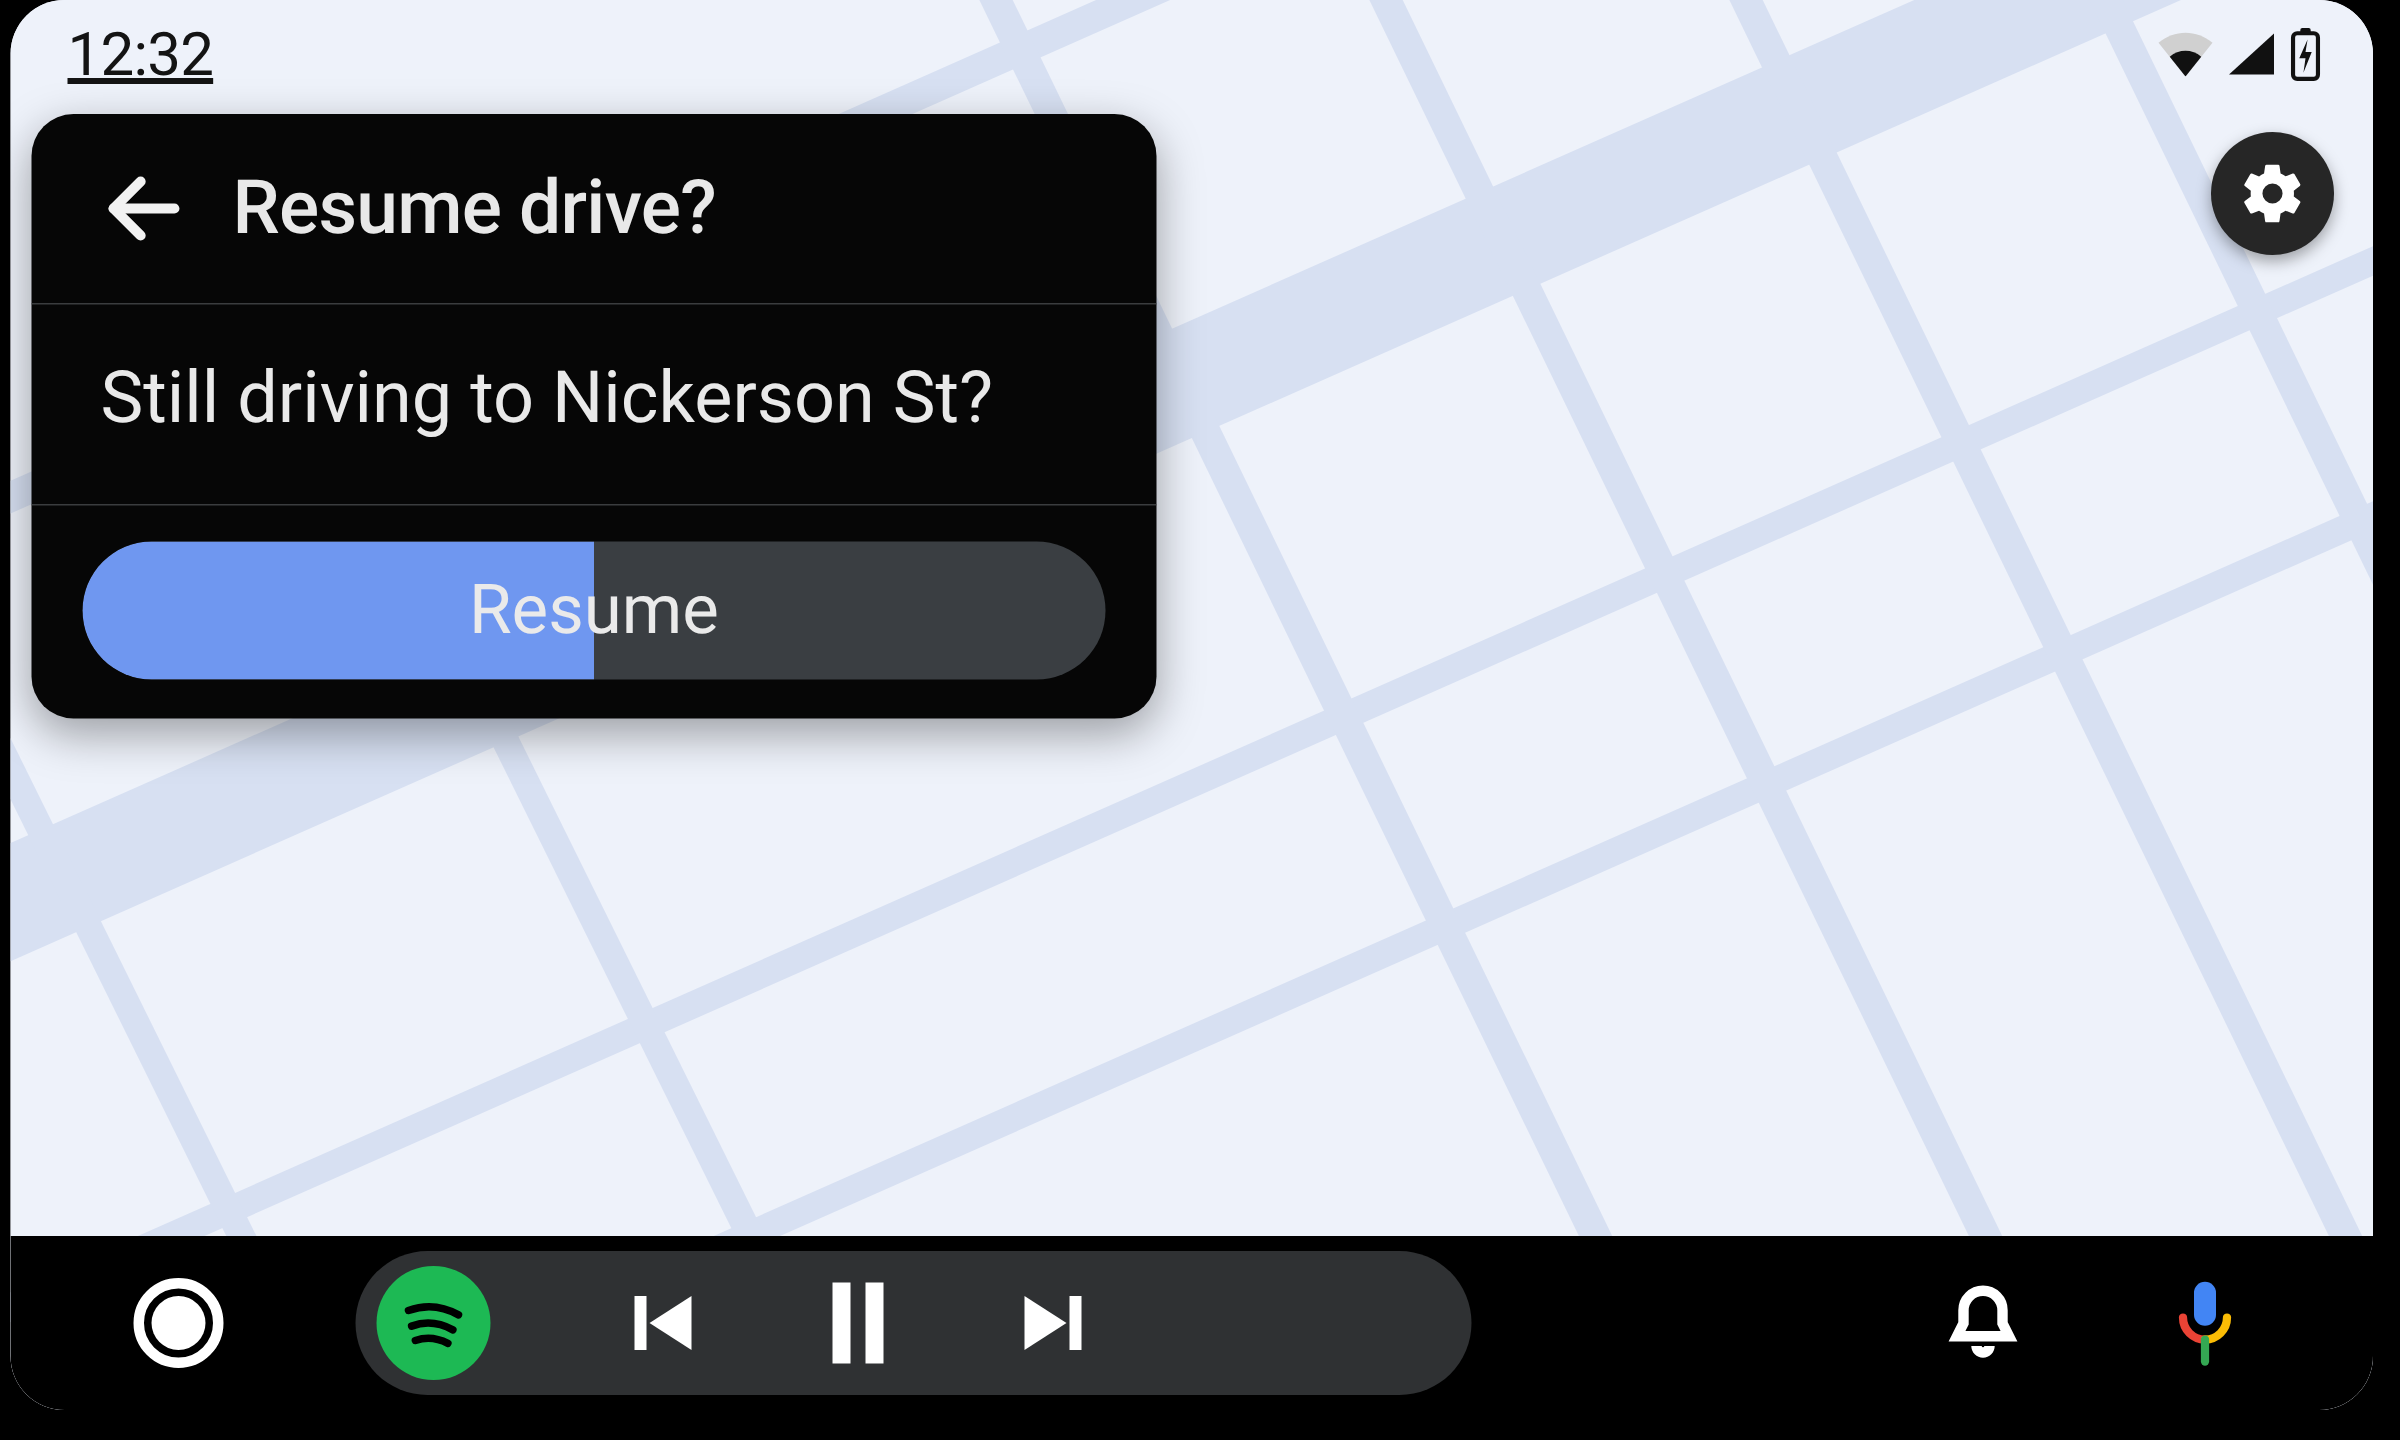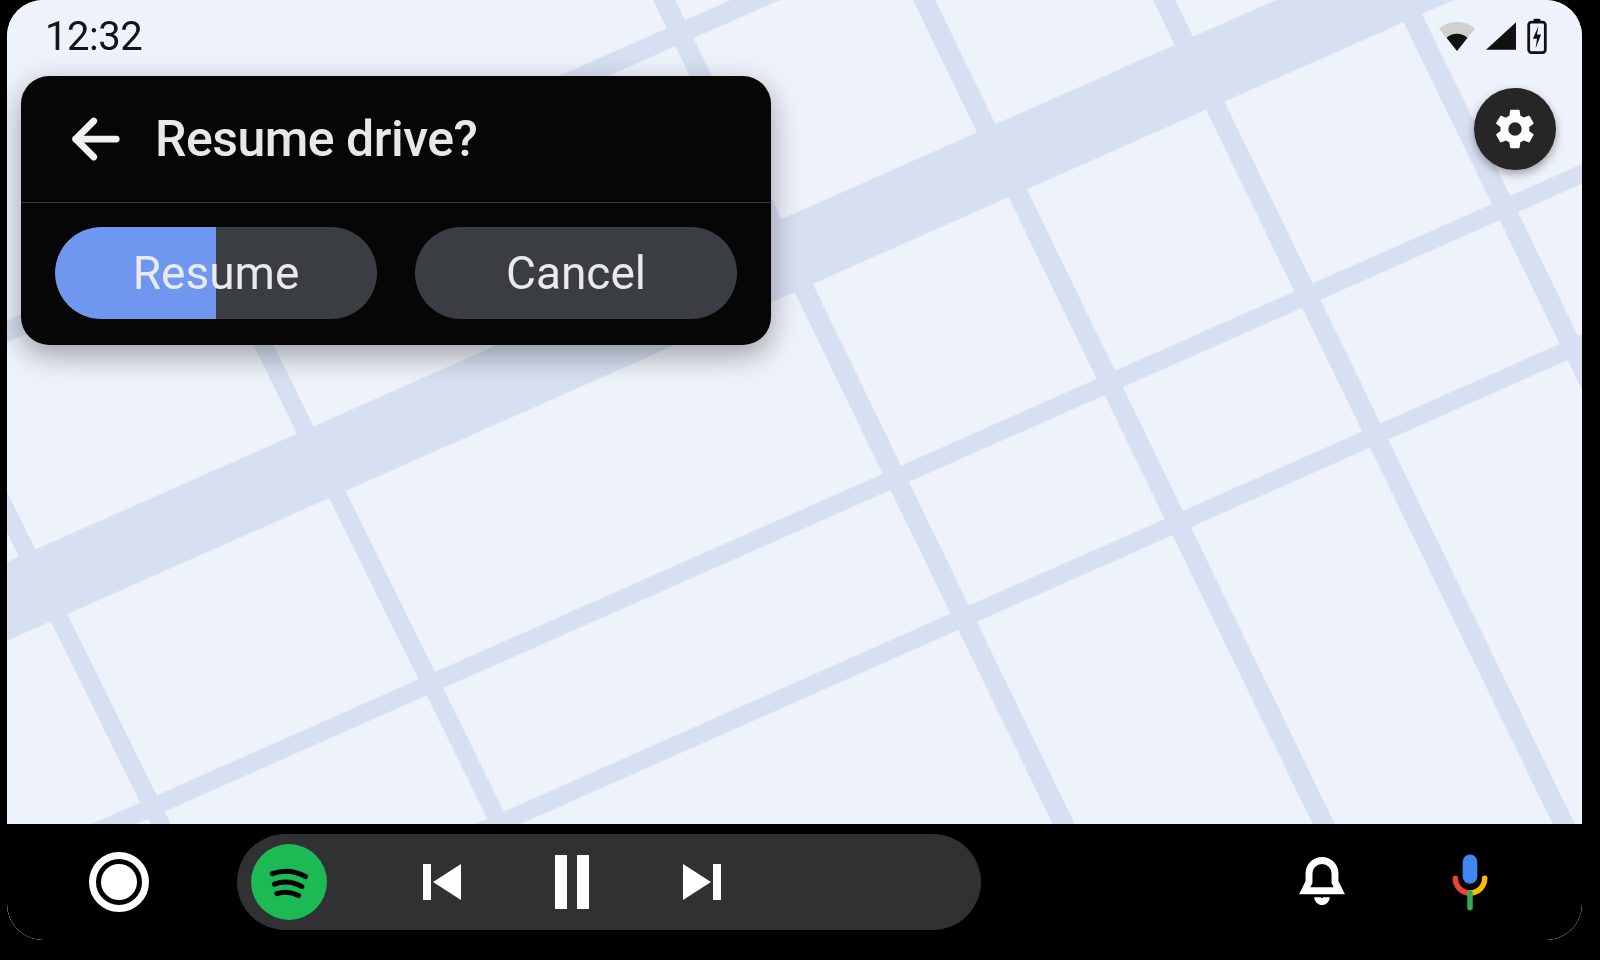--- a/index.html
+++ b/index.html
@@ -28,6 +28,7 @@
     height: 52px;
     display: flex; align-items: center; justify-content: space-between;
     color: #141414;
+    text-decoration: underline;
   }
   .status-time { font-size: 40px; font-weight: 400; letter-spacing: -0.5px; }
   .status-icons { display: flex; align-items: center; gap: 8px; }

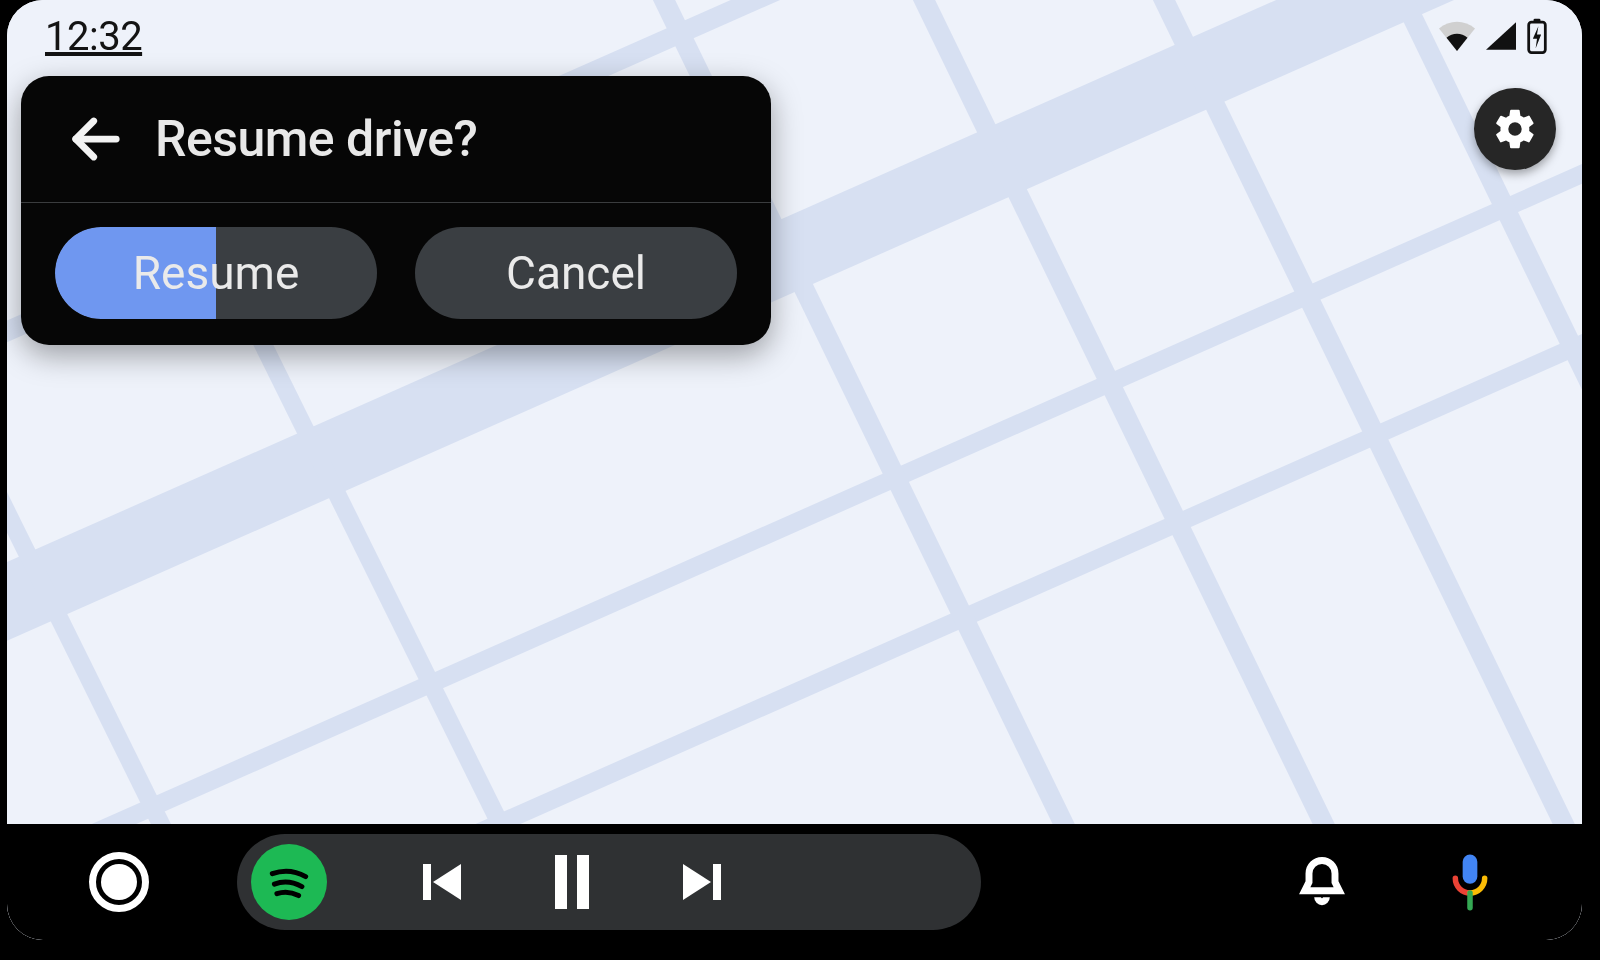--- a/index.html
+++ b/index.html
@@ -220,6 +220,7 @@
       </span>
       <span class="dialog-title">Resume drive?</span>
     </div>
+    <div class="dialog-body">Still driving to Nickerson St?</div>
     <div class="dialog-actions">
       <div class="pill">
         <div class="progress" style="width:50%"></div>

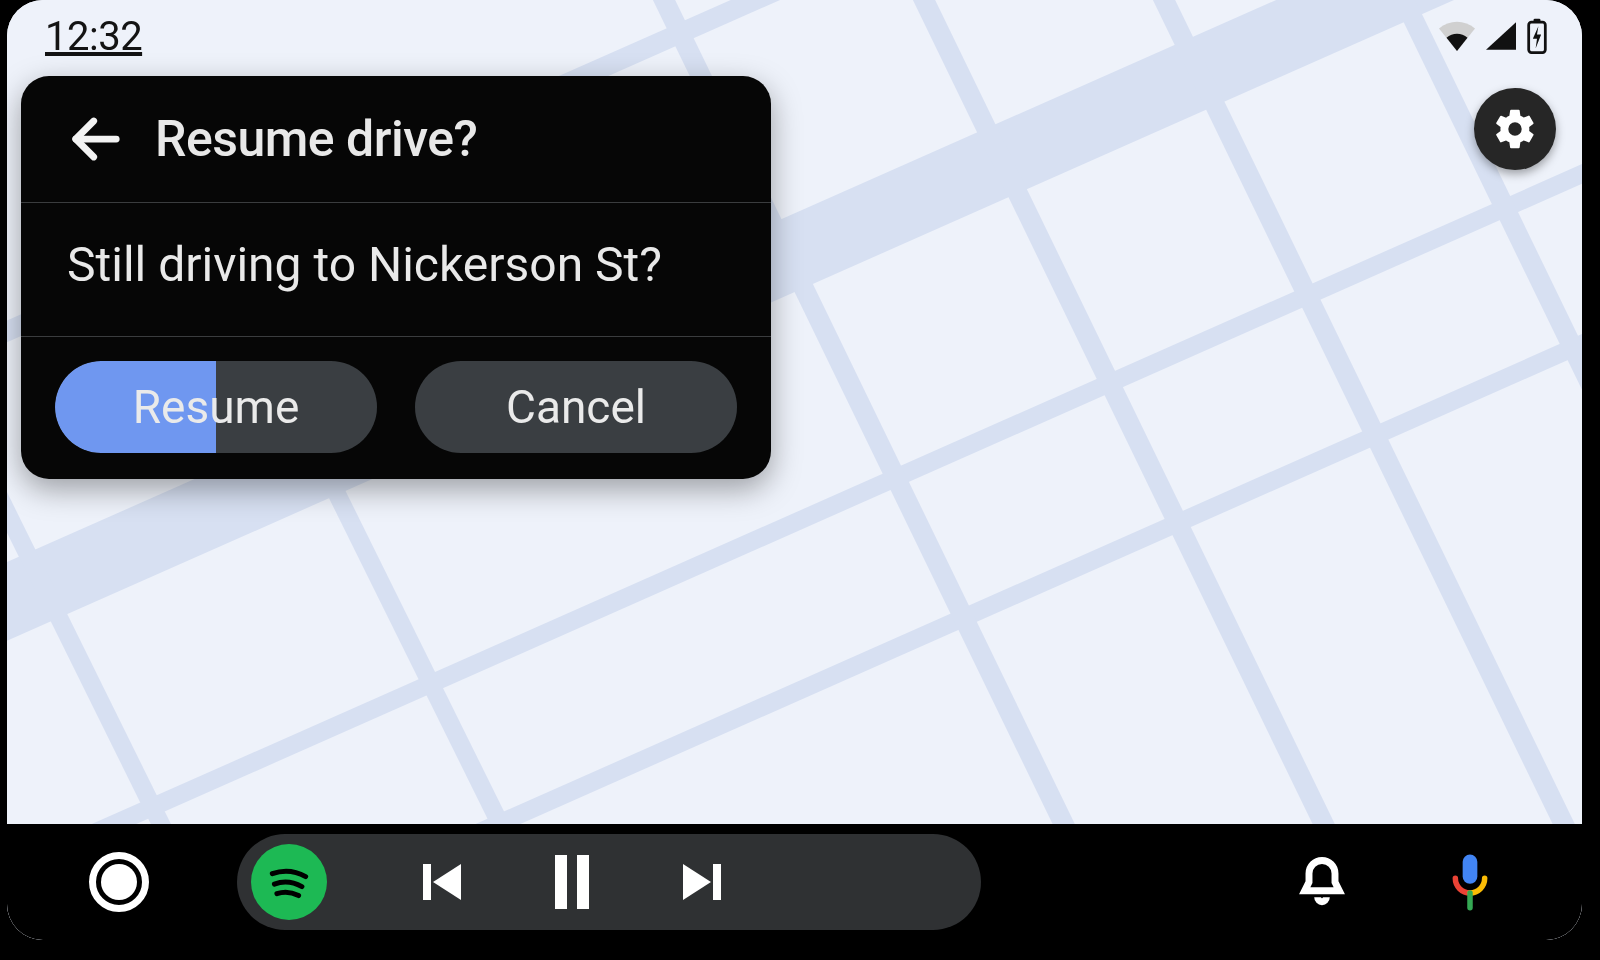--- a/index.html
+++ b/index.html
@@ -226,9 +226,6 @@
         <div class="progress" style="width:50%"></div>
         <span class="label">Resume</span>
       </div>
-      <div class="pill">
-        <span class="label">Cancel</span>
-      </div>
     </div>
   </div>
 

